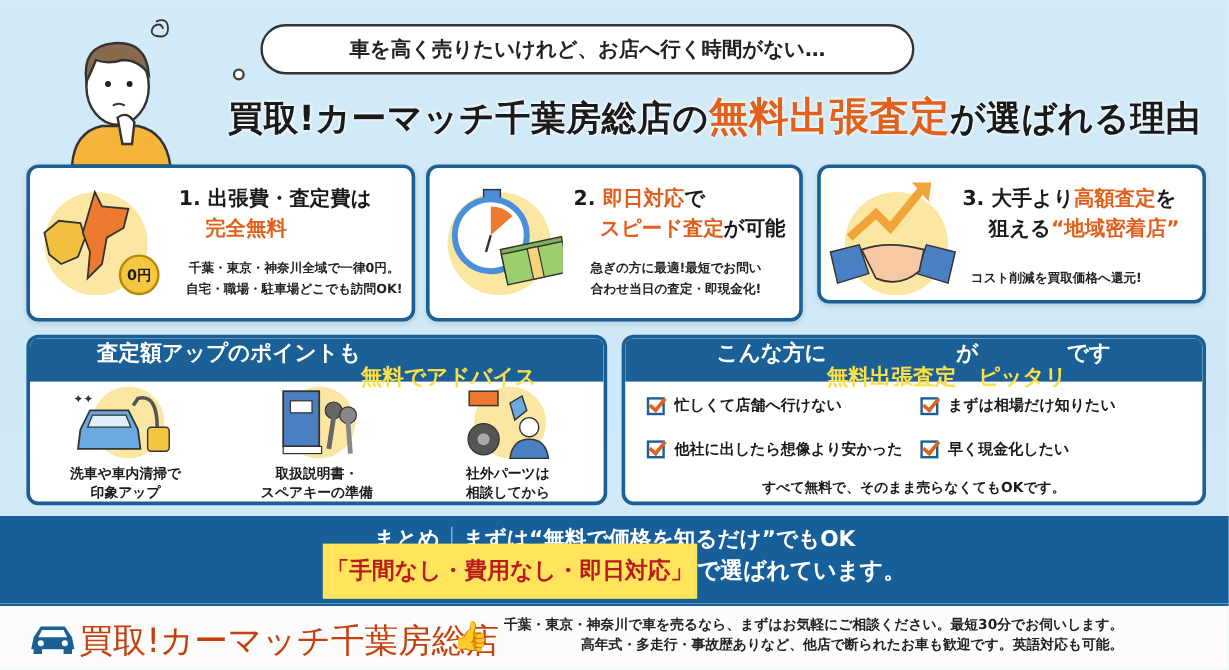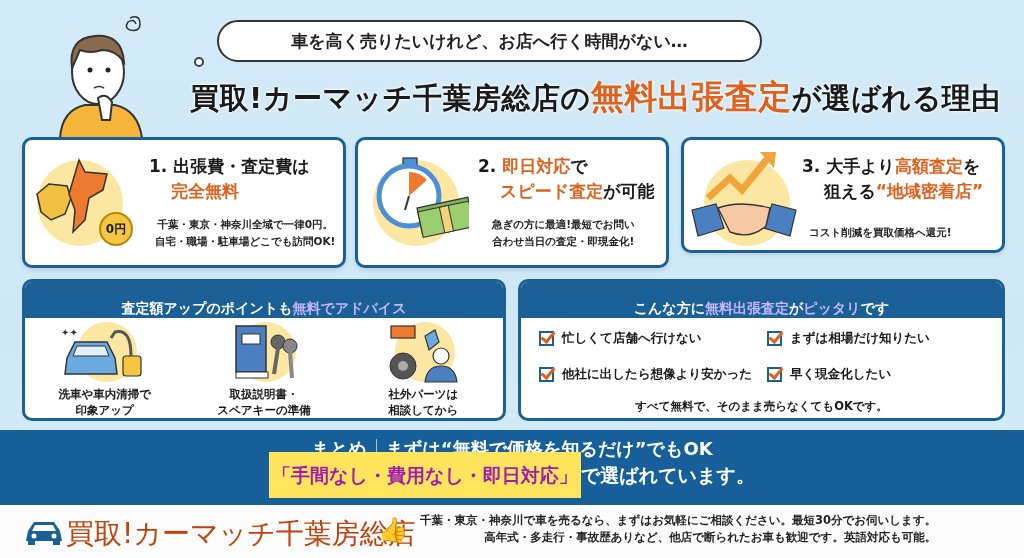--- a/index.html
+++ b/index.html
@@ -51,8 +51,8 @@
   .p2 { left: 518px; top: 279px; width: 487px; height: 142px; }
   .panel-head {
     background: #1b5f97; color: #fff; height: 36px;
-    display: flex; align-items: flex-end; justify-content: center;
-    font-size: 14px; font-weight: bold; white-space: nowrap;
+    display: flex; align-items: flex-start; justify-content: center;
+    font-size: 18px; font-weight: bold; white-space: nowrap;
   }
   .tips { display: flex; justify-content: space-around; padding-top: 4px; }
   .tip { width: 150px; text-align: center; }

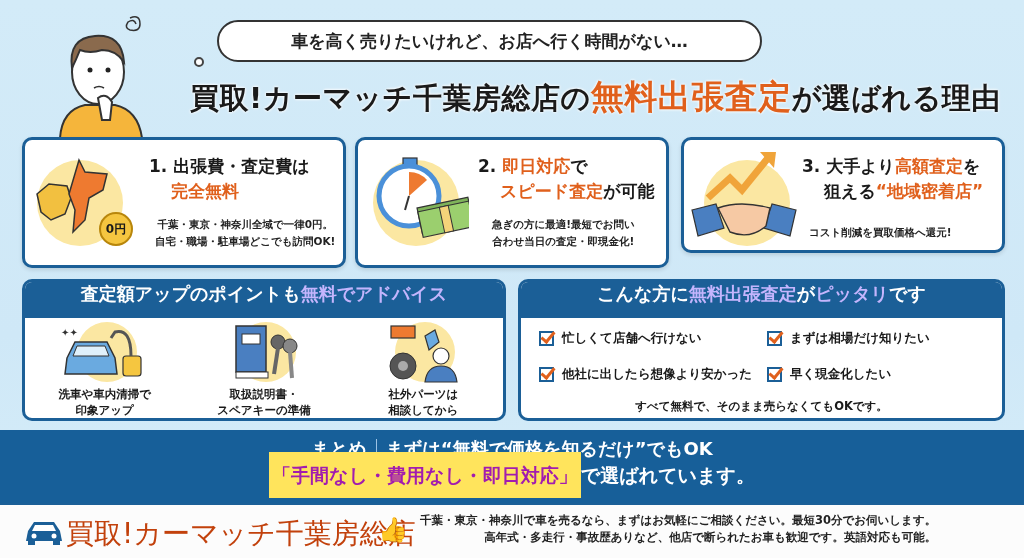--- a/index.html
+++ b/index.html
@@ -12,7 +12,7 @@
   }
   .abs { position: absolute; }
   .orange { color: #e0601c; }
-  .yellow { color: #c4b5fd; }
+  .yellow { color: #fde047; margin-top: 20px; }
 
   
   .person { left: 50px; top: 10px; width: 100px; height: 128px; }

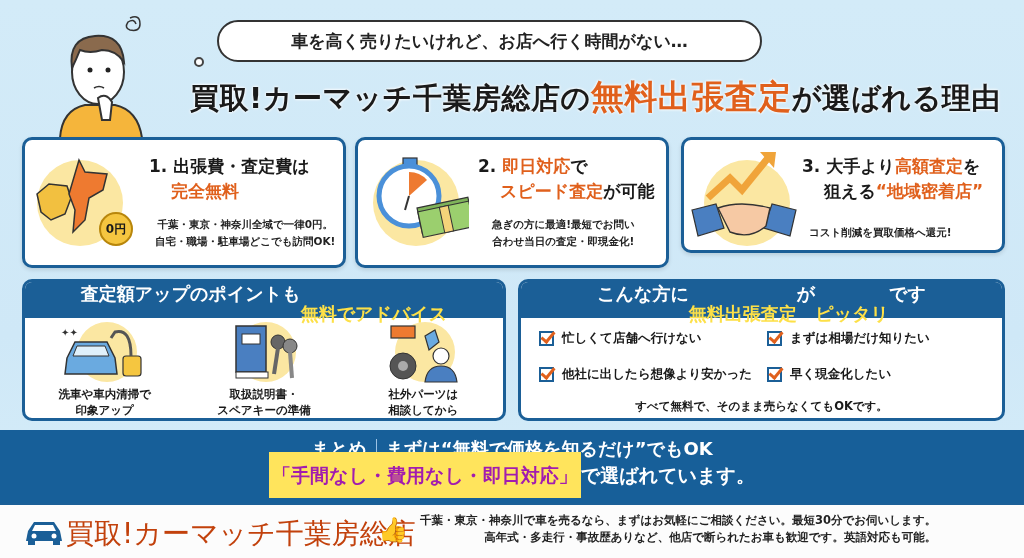--- a/index.html
+++ b/index.html
@@ -73,7 +73,7 @@
   .band-l1 { font-size: 18px; padding-top: 7px; height: 33px; }
   .band-l1 .sep { display:inline-block; width:1px; height:18px; background:#9cc3e5; margin: 0 9px; vertical-align: -2px; }
   .band-l2 { font-size: 19px; }
-  .band-l2 .mark { background: #ffe45c; color: #a21caf; padding: 12px 3px; }
+  .band-l2 .mark { background: #ffe45c; color: #b91c1c; padding: 12px 3px; }
 
   
   .footer { left: 0; top: 503px; width: 1024px; height: 55px; background: #fcfcfc; border-top: 2px solid #1b5f97; }

